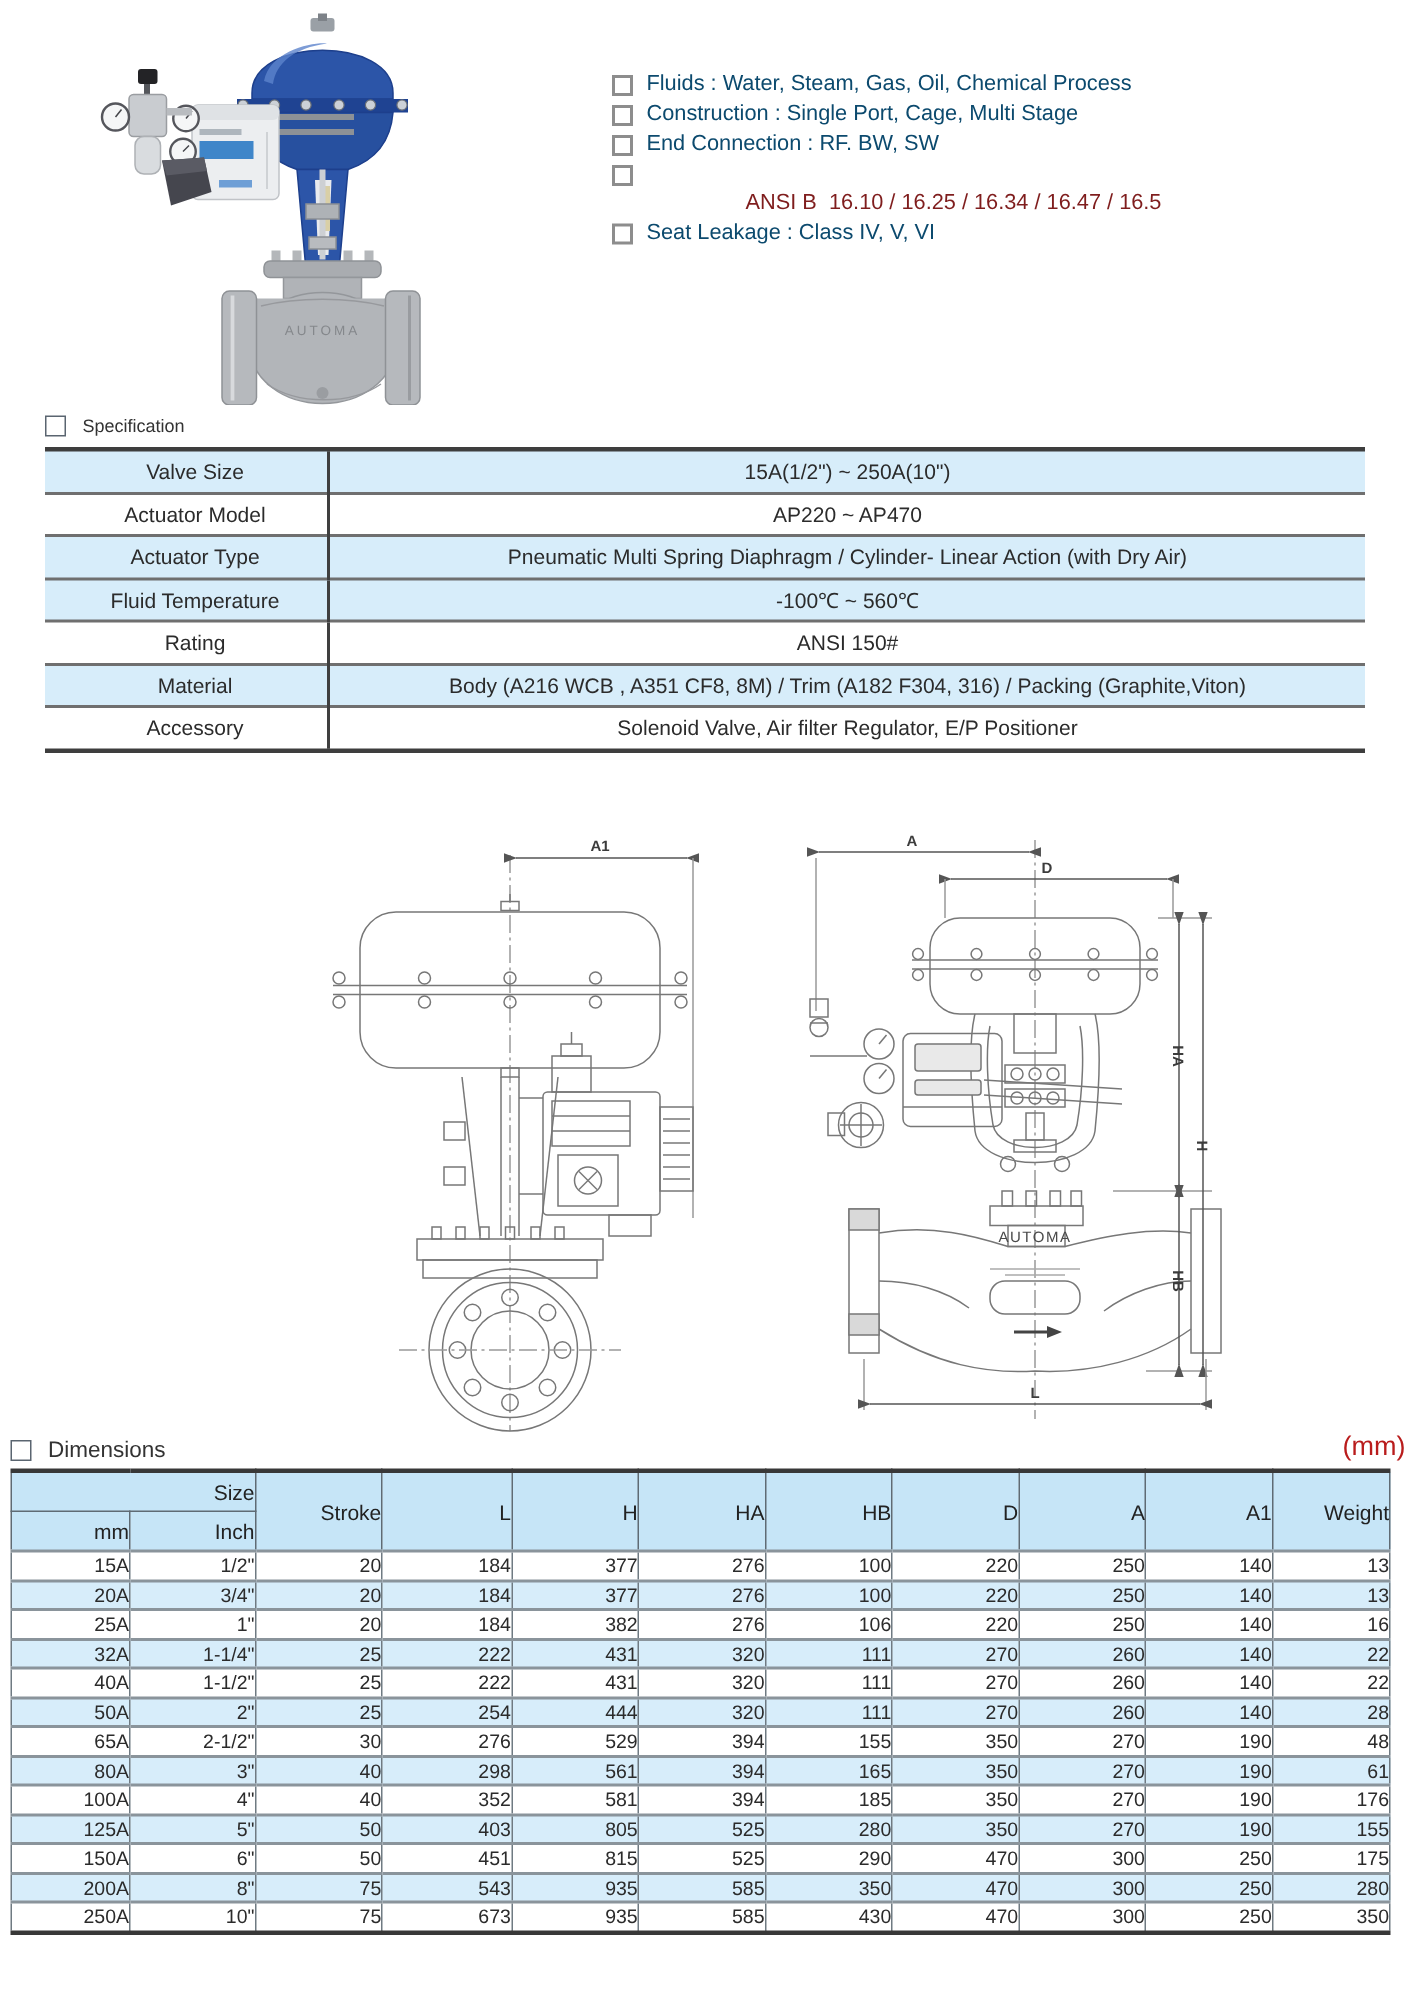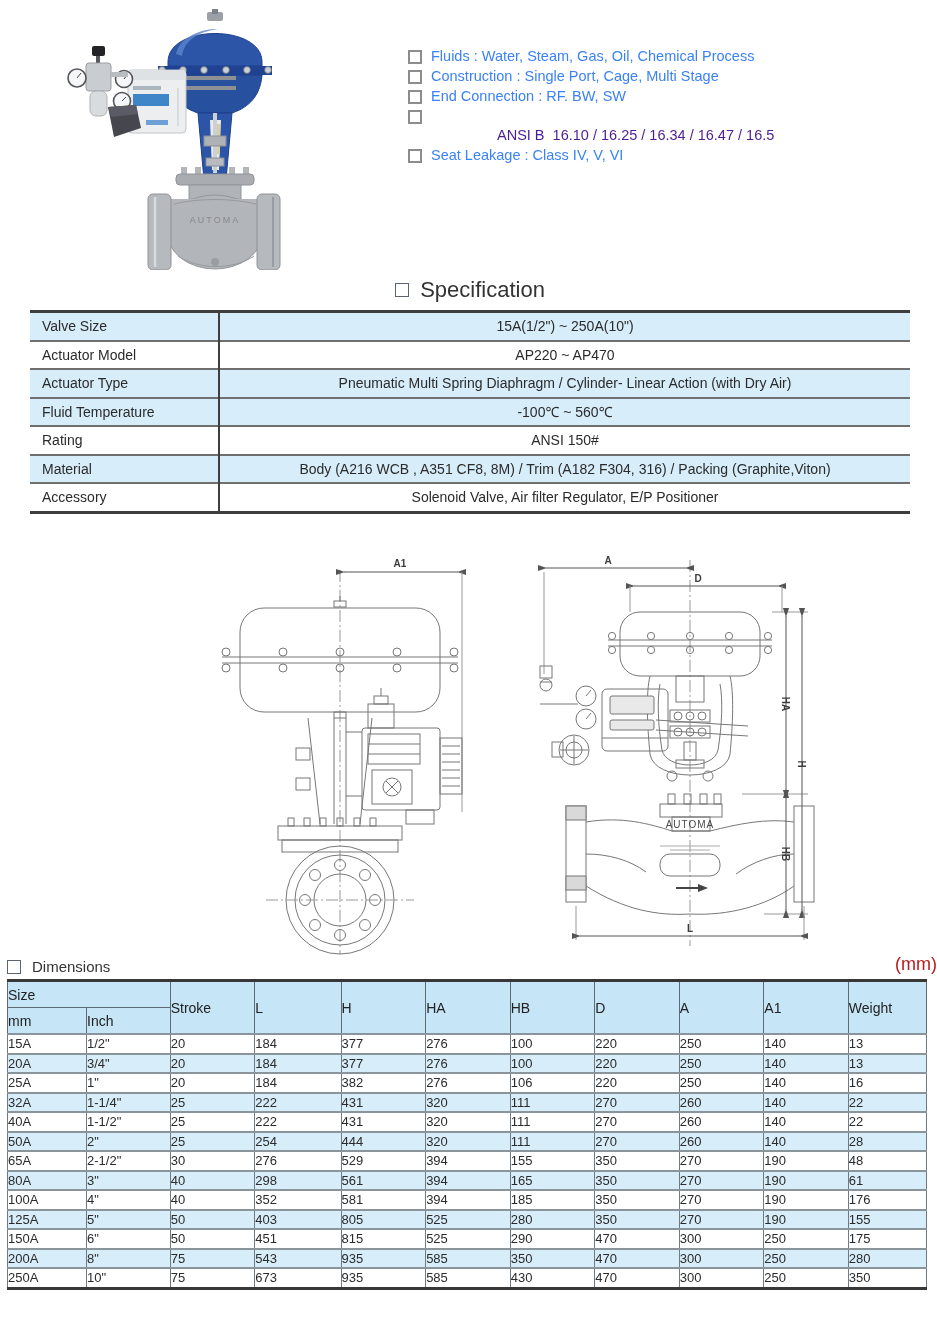--- a/index.html
+++ b/index.html
@@ -16,7 +16,7 @@
   .std-bullet{width:17px;height:17px;border-radius:5px;flex:none;margin-right:8px;
               background:radial-gradient(circle at 38% 34%, #cfcfcf 0%, #8a8a8a 45%, #343434 85%);}
   .std-list{margin-top:13px;}
-  .std-item{display:flex;align-items:flex-start;margin-top:5px;font-size:14.5px;color:#3b82f6;line-height:15px;}
+  .std-item{display:flex;align-items:flex-start;margin-top:5px;font-size:14.5px;color:#0c4a6e;line-height:15px;}
   .cb{width:10px;height:10px;border:2px solid #8d8d8d;flex:none;margin:1px 9px 0 1px;background:#fff;}
   .std-cont{margin-left:90px;margin-top:4px;font-size:14.5px;color:#4c1d95;line-height:15px;white-space:pre;}
 

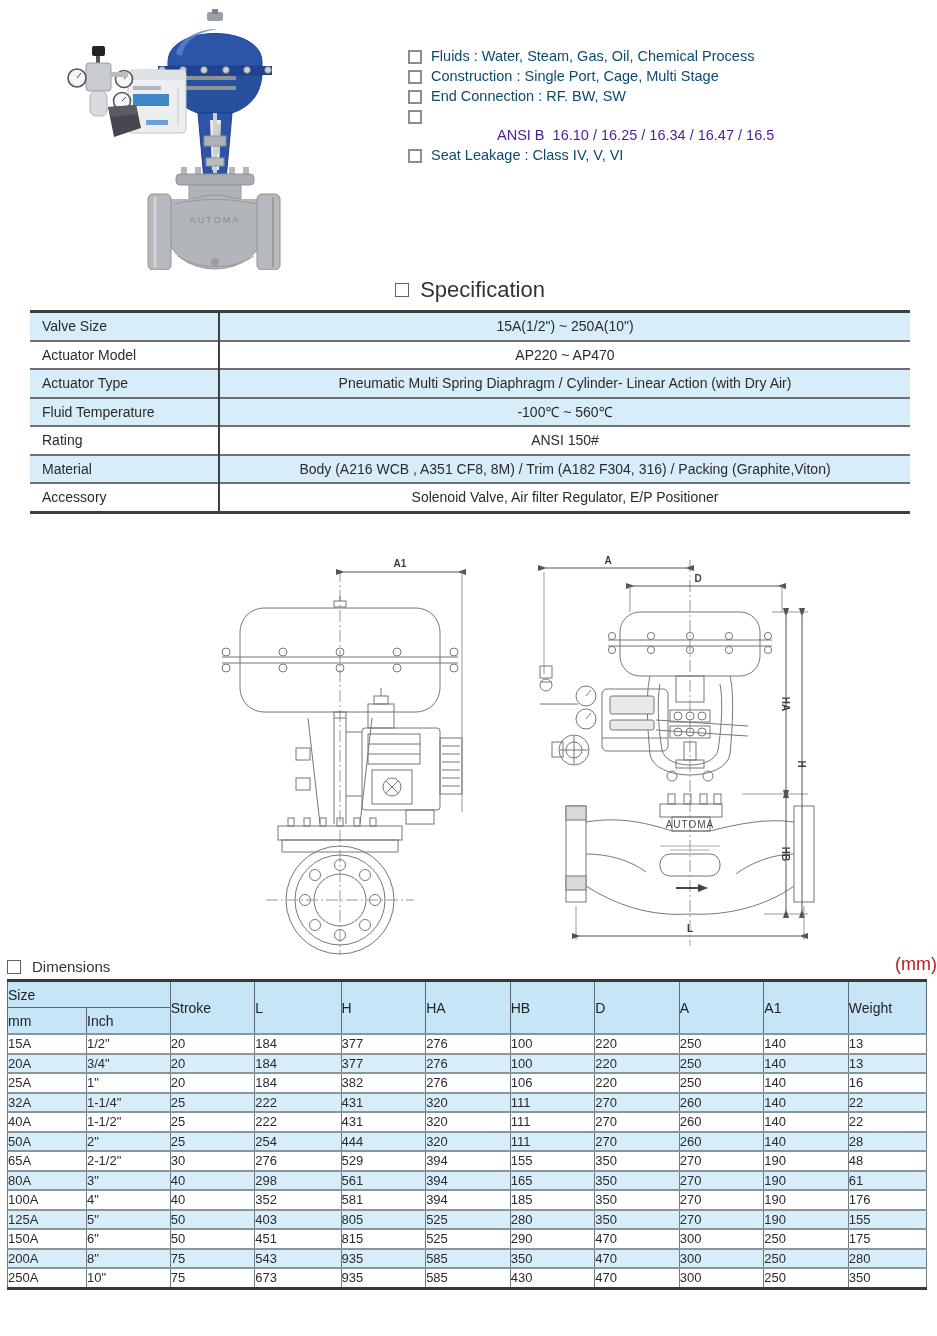--- a/index.html
+++ b/index.html
@@ -18,7 +18,7 @@
   .std-list{margin-top:13px;}
   .std-item{display:flex;align-items:flex-start;margin-top:5px;font-size:14.5px;color:#0c4a6e;line-height:15px;}
   .cb{width:10px;height:10px;border:2px solid #8d8d8d;flex:none;margin:1px 9px 0 1px;background:#fff;}
-  .std-cont{margin-left:90px;margin-top:4px;font-size:14.5px;color:#4c1d95;line-height:15px;white-space:pre;}
+  .std-cont{margin-left:90px;margin-top:4px;font-size:14.5px;color:#7f1d1d;line-height:15px;white-space:pre;}
 
   
   .sec-head{display:flex;align-items:center;color:#333;}

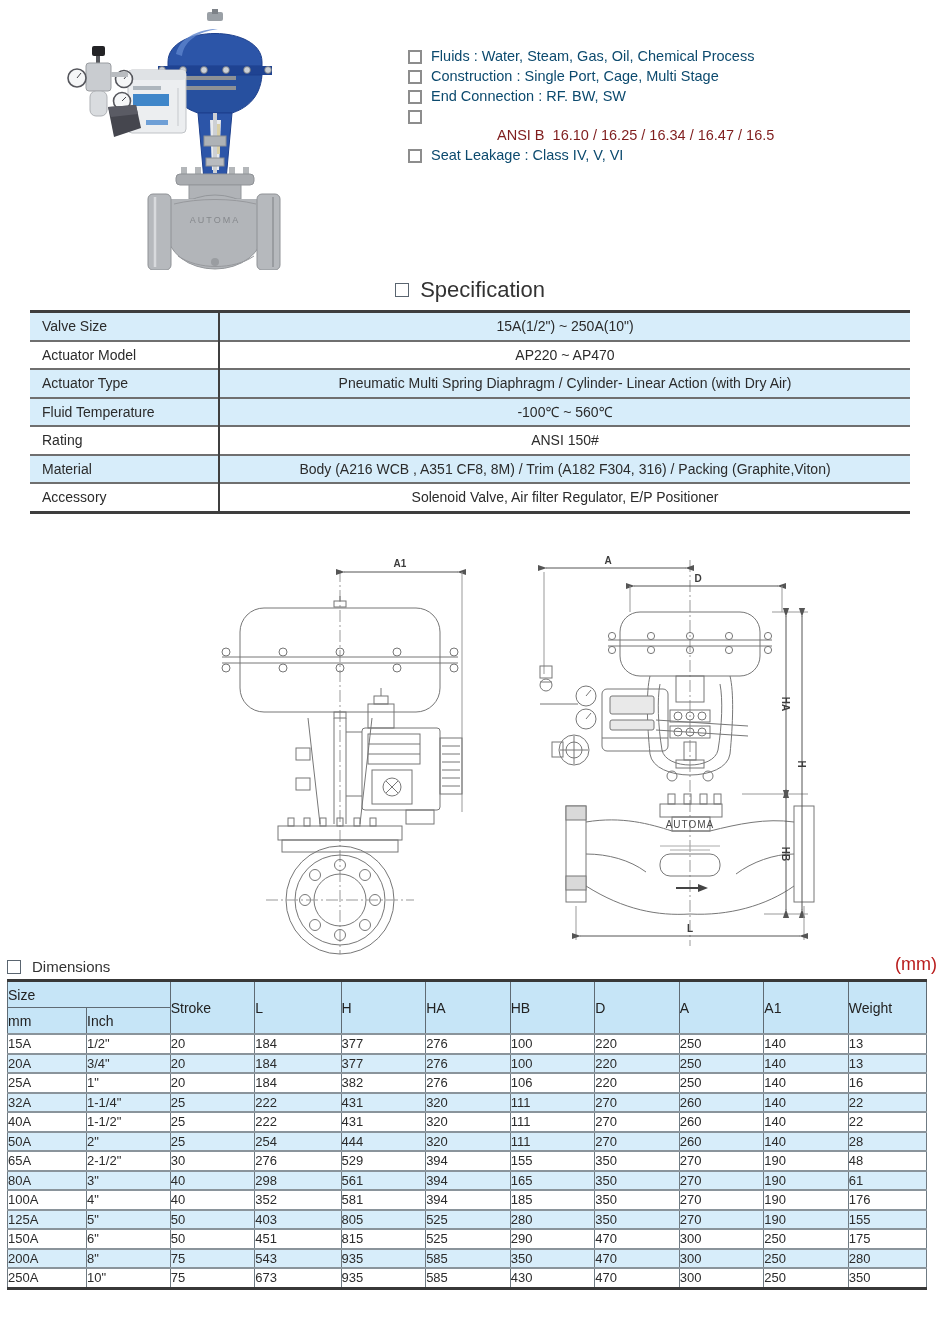--- a/index.html
+++ b/index.html
@@ -23,7 +23,7 @@
   
   .sec-head{display:flex;align-items:center;color:#333;}
   .sec-cb{width:12px;height:12px;border:1.6px solid #5a6570;flex:none;margin-right:11px;background:#fff;}
-  .spec-head{font-size:22px;justify-content:center;}
+  .spec-head{font-size:12px;}
   .dims-head-wrap{display:flex;align-items:flex-end;}
   .dims-head{font-size:15px;}
   .dims-unit{margin-left:auto;font-size:18px;color:#b91c1c;padding-right:2px;}

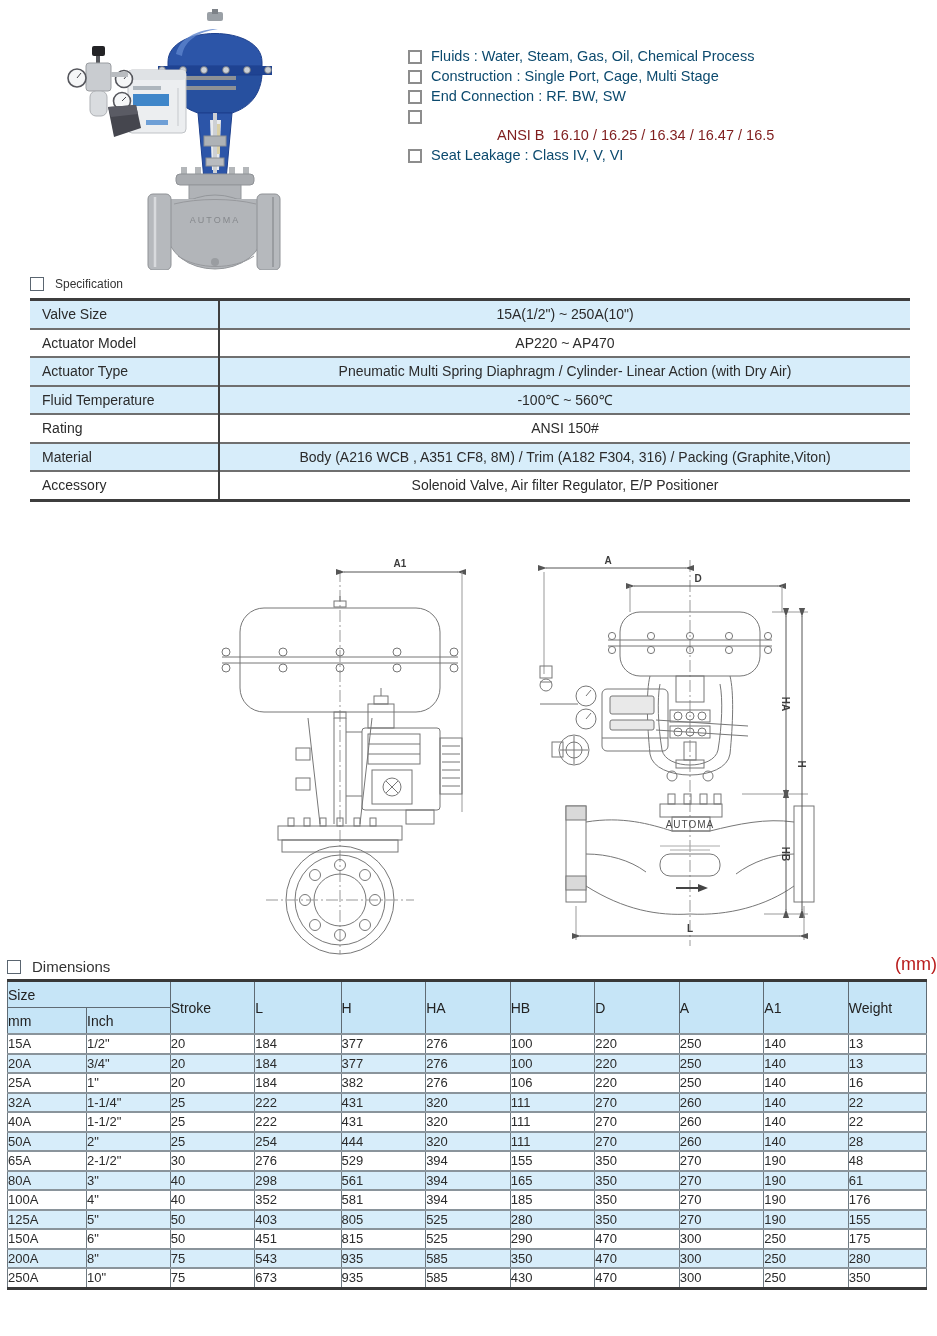--- a/index.html
+++ b/index.html
@@ -34,7 +34,7 @@
   .spec-table{width:880px;margin-top:7px;font-size:14px;border-top:3px solid #3e3e3e;border-bottom:3px solid #3e3e3e;}
   .spec-table td{height:26.5px;border-top:2px solid #6f6f6f;padding:0;}
   .spec-table tr:first-child td{border-top:none;}
-  .spec-table td.lbl{width:176px;border-right:2px solid #3f3f3f;padding-left:12px;text-align:left;}
+  .spec-table td.lbl{width:176px;border-right:2px solid #3f3f3f;padding-left:12px;text-align:center;}
   .spec-table td.val{text-align:center;}
   .spec-table td.val sup{font-size:10px;}
   tr.blue td{background:#d7edfa;}

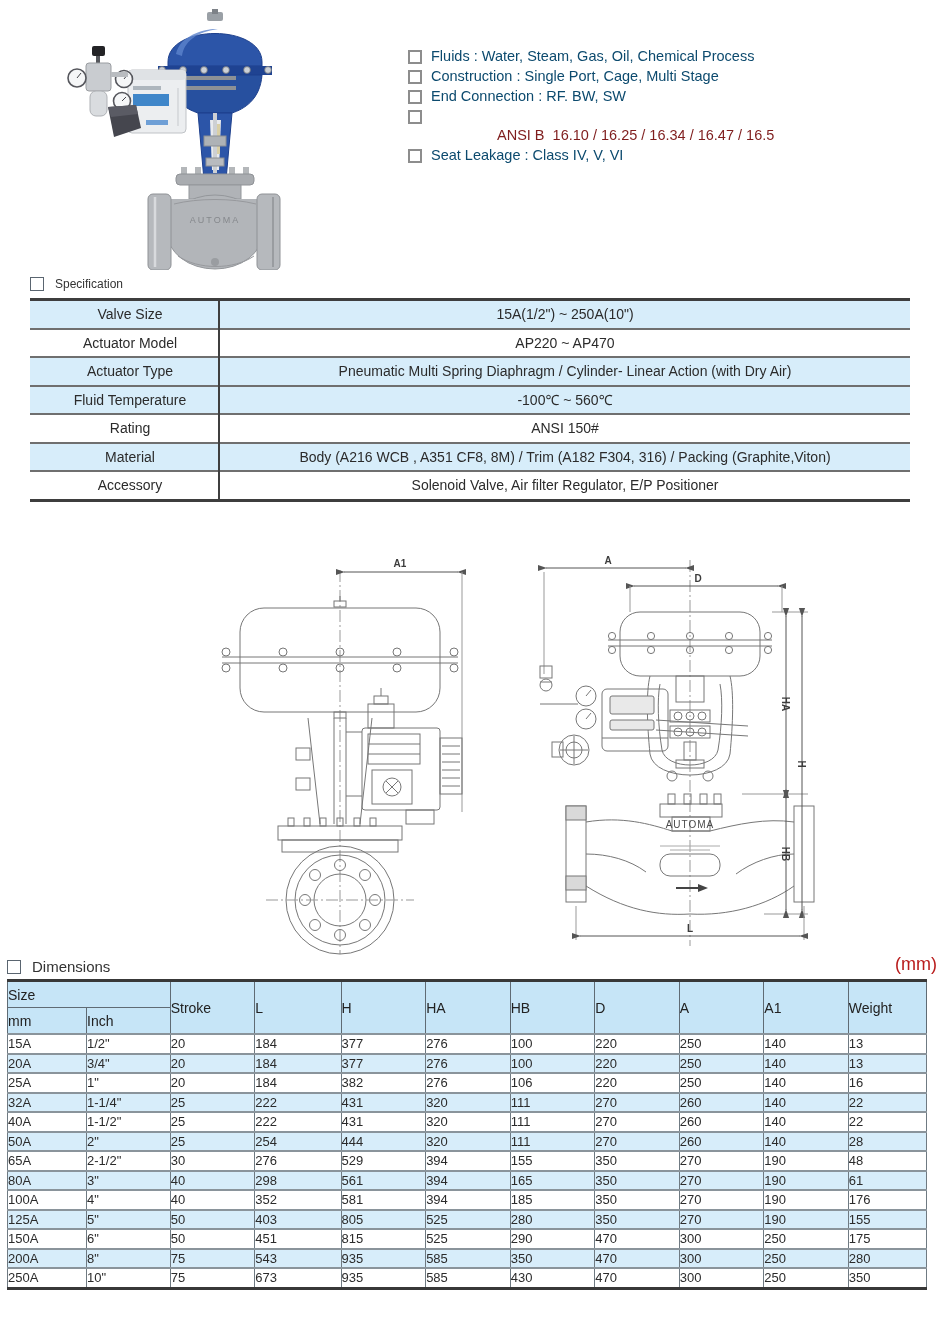--- a/index.html
+++ b/index.html
@@ -41,7 +41,7 @@
 
   
   .dims{left:7px;top:954px;width:932px;}
-  .dims-table{width:920px;margin-top:4px;table-layout:fixed;text-align:left;
+  .dims-table{width:920px;margin-top:4px;table-layout:fixed;text-align:right;
               border-top:3px solid #383838;border-bottom:3px solid #383838;font-size:13px;}
   .dims-table th{background:#c6e5f7;font-weight:normal;font-size:14px;color:#222;
                  border:1px solid #5f6b74;height:25px;padding:0;}

